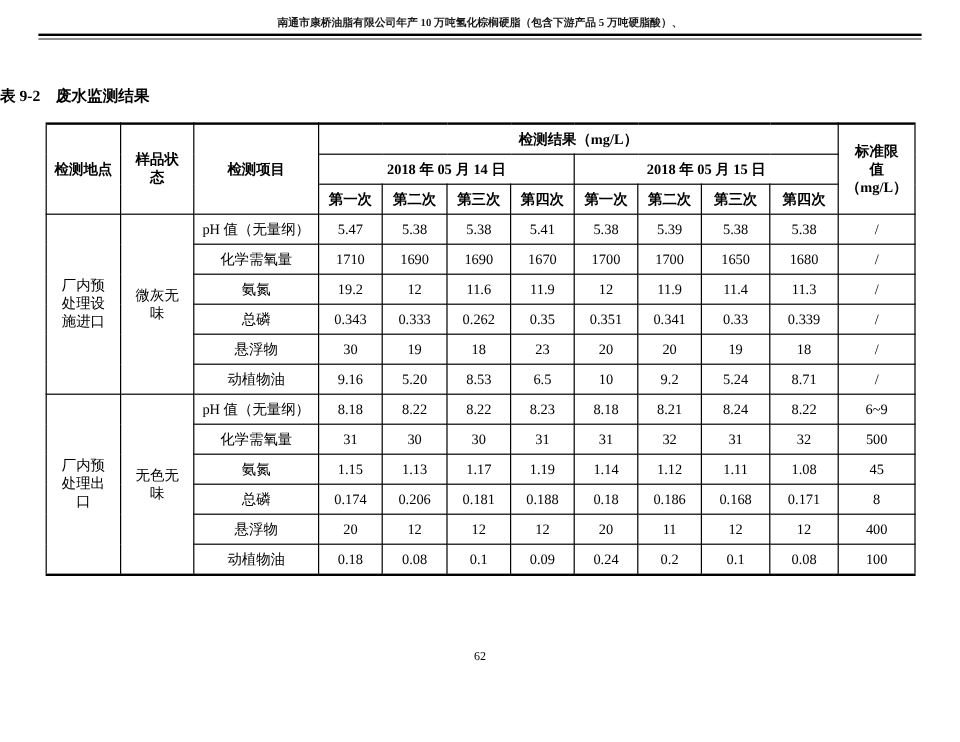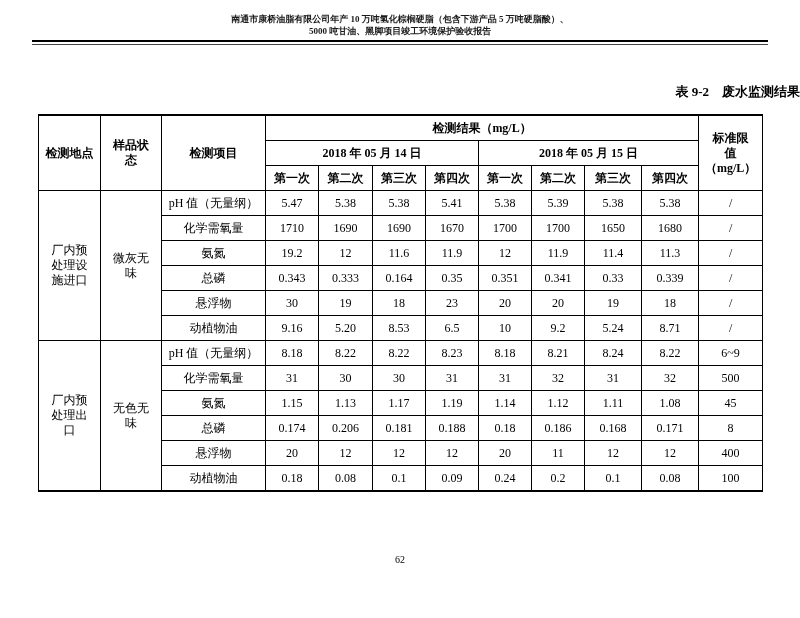--- a/index.html
+++ b/index.html
@@ -71,7 +71,6 @@
 
   <div class="page-header">
     <div>南通市康桥油脂有限公司年产 10 万吨氢化棕榈硬脂（包含下游产品 5 万吨硬脂酸）、</div>
-    <div>5000 吨甘油、黑脚项目竣工环境保护验收报告</div>
   </div>
   <div class="header-rule"></div>
 

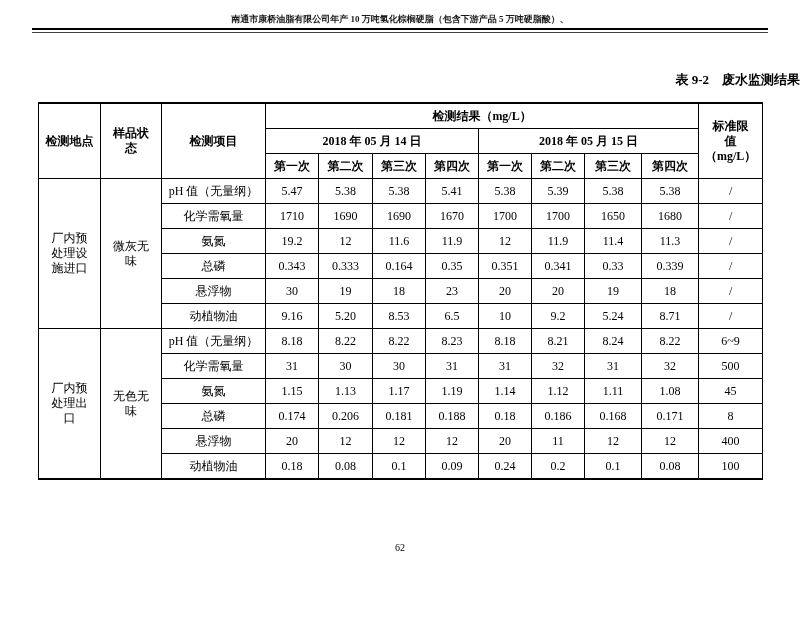--- a/index.html
+++ b/index.html
@@ -33,7 +33,7 @@
   }
   .table-title {
     margin-top: 38px;
-    text-align: right;
+    text-align: left;
     font-size: 13px;
     font-weight: bold;
   }

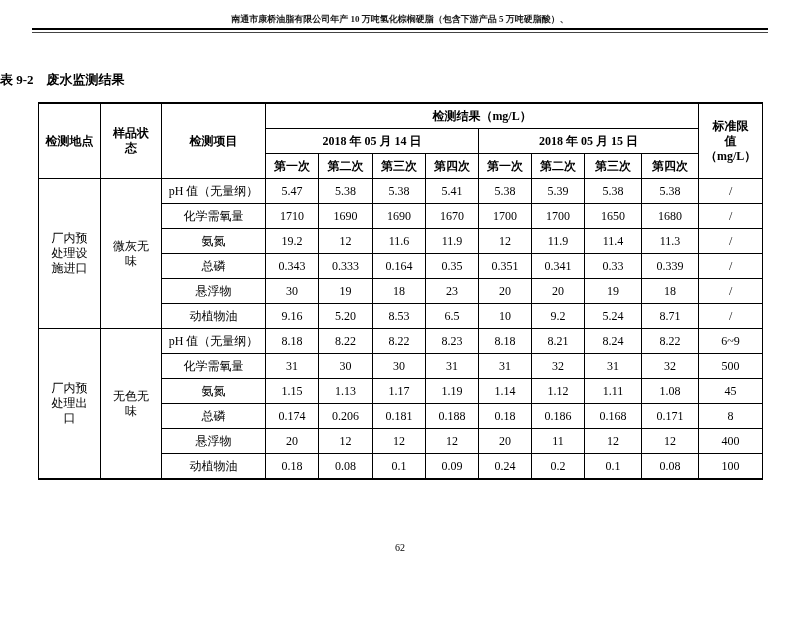--- a/index.html
+++ b/index.html
@@ -163,7 +163,7 @@
         <td>总磷</td>
         <td>0.343</td>
         <td>0.333</td>
-        <td>0.164</td>
+        <td>0.262</td>
         <td>0.35</td>
         <td>0.351</td>
         <td>0.341</td>

